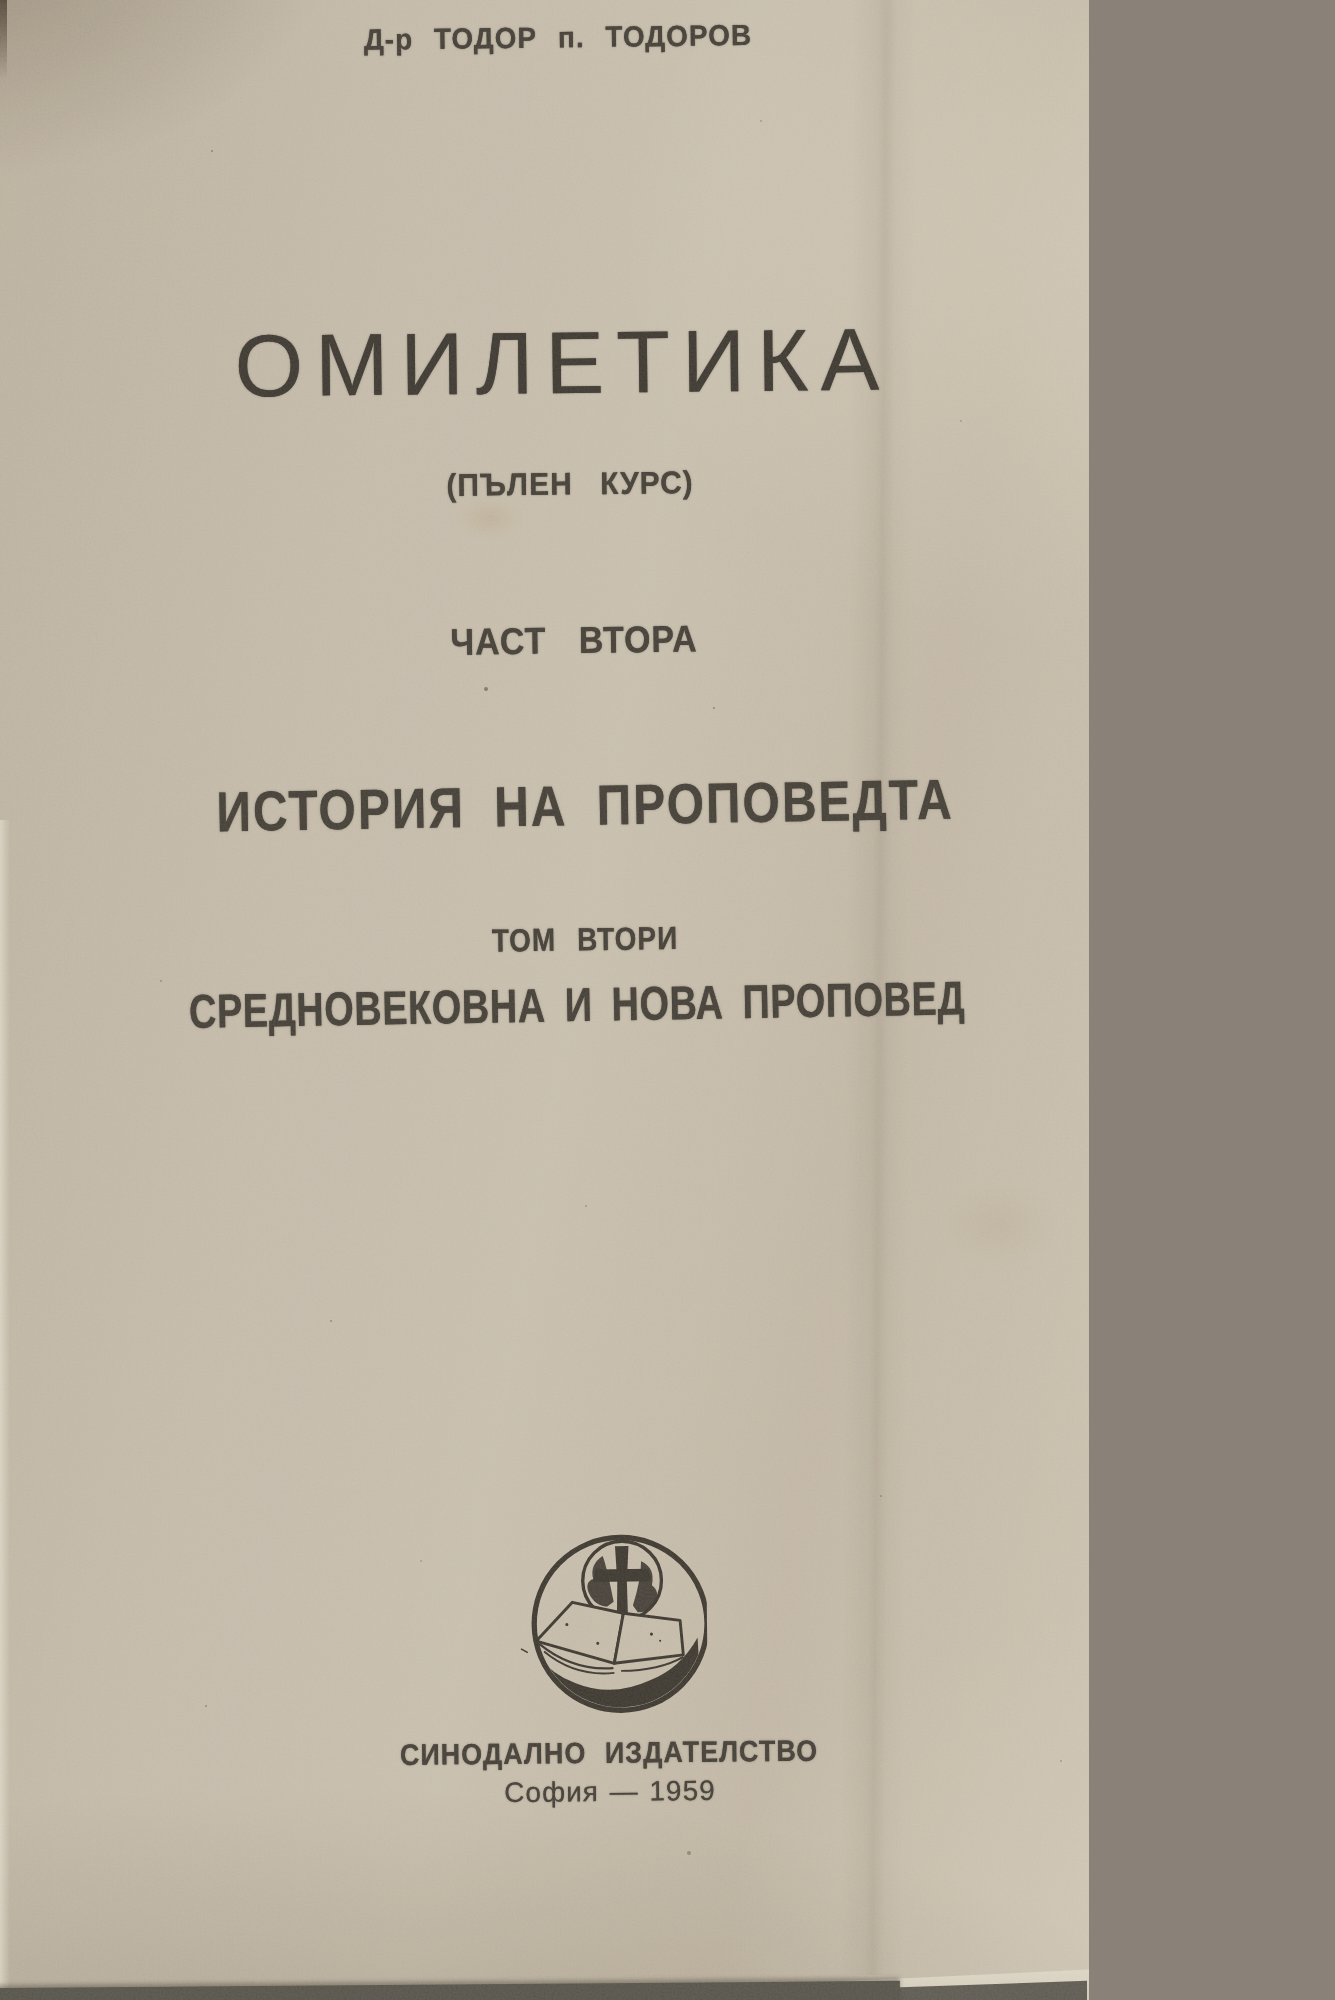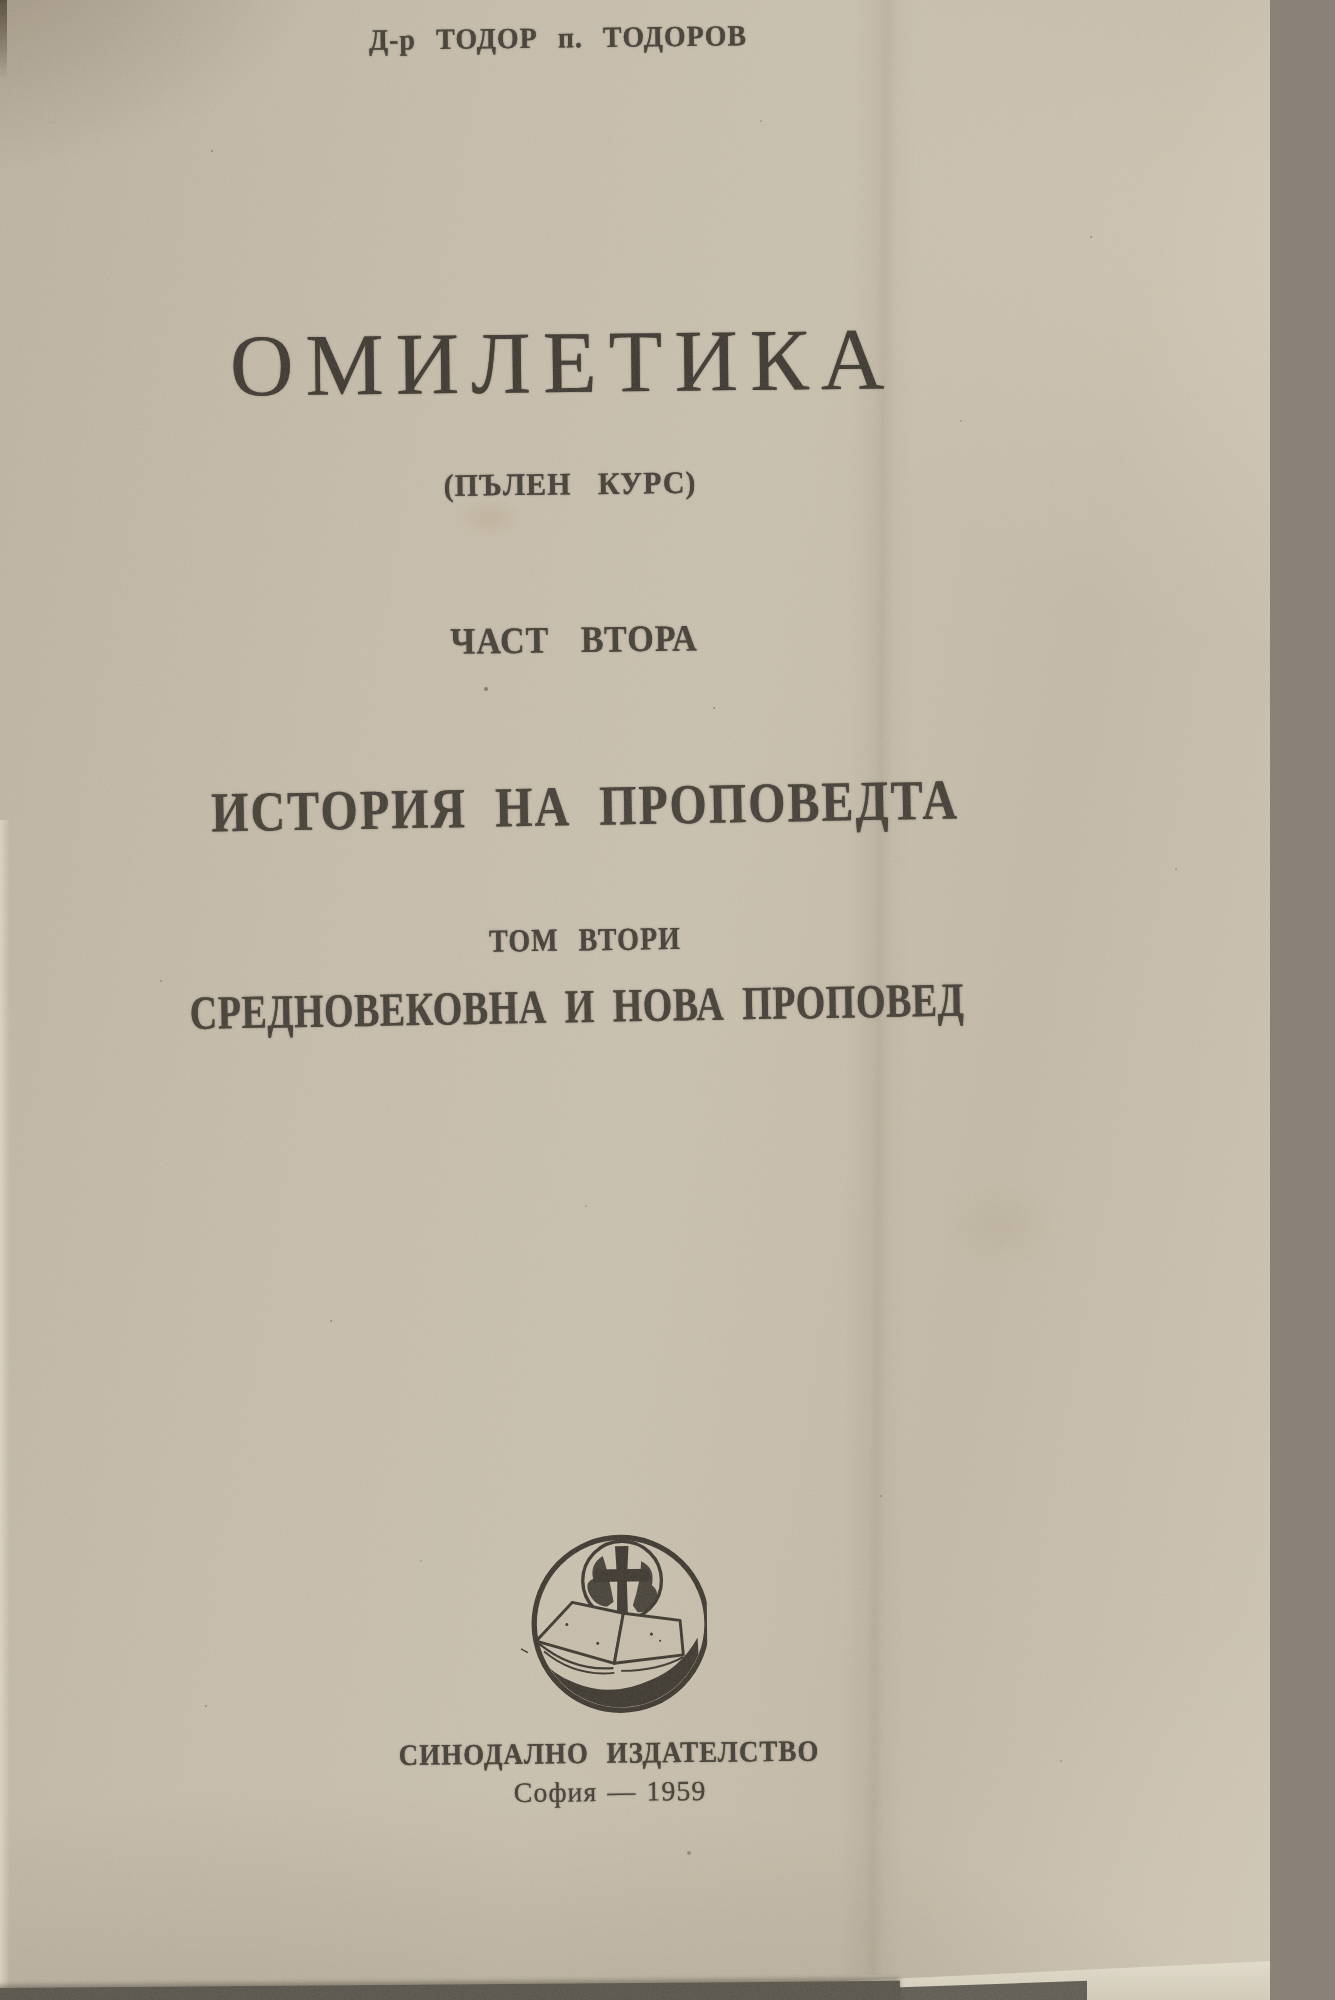--- a/index.html
+++ b/index.html
@@ -5,8 +5,8 @@
   html,body{margin:0;padding:0;}
   body{width:1335px;height:2000px;overflow:hidden;background:#8a8278;}
   .page{
-    position:relative;width:1270px;height:2000px;overflow:hidden;
-    font-family:Liberation Serif, serif;
+    position:relative;width:1089px;height:2000px;overflow:hidden;
+    font-family:Liberation Sans, sans-serif;
     background:
       radial-gradient(620px 420px at -4% -4%, rgba(74,58,40,0.34), rgba(74,58,40,0) 62%),
       radial-gradient(900px 700px at 106% 12%, rgba(238,231,213,0.38), rgba(238,231,213,0) 60%),

